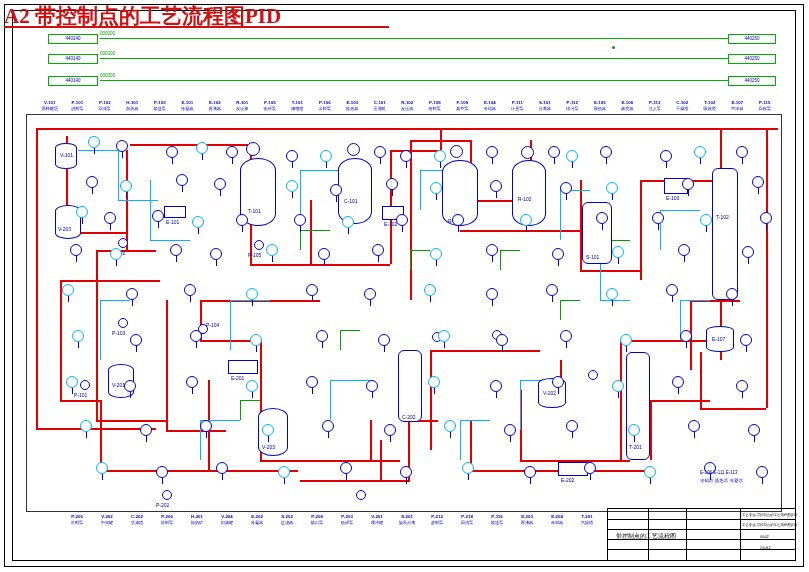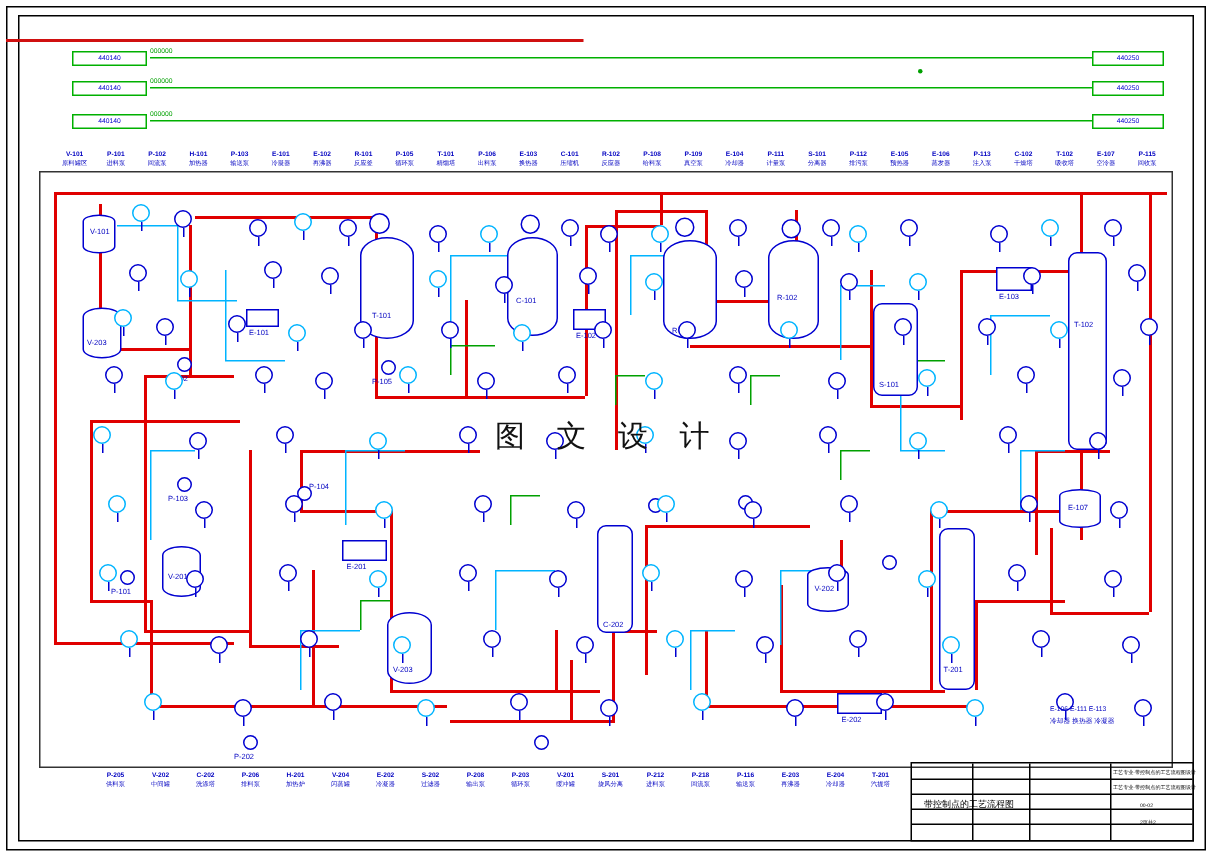--- a/index.html
+++ b/index.html
@@ -195,6 +195,7 @@
   <div class="frame-outer"></div>
   <div class="frame-inner"></div>
 
+  <div class="title-text">A2 带控制点的工艺流程图PID</div>
   <div class="title-underline"></div>
 
   <div class="legend-line" style="left:100px;top:38px;width:630px;"></div>

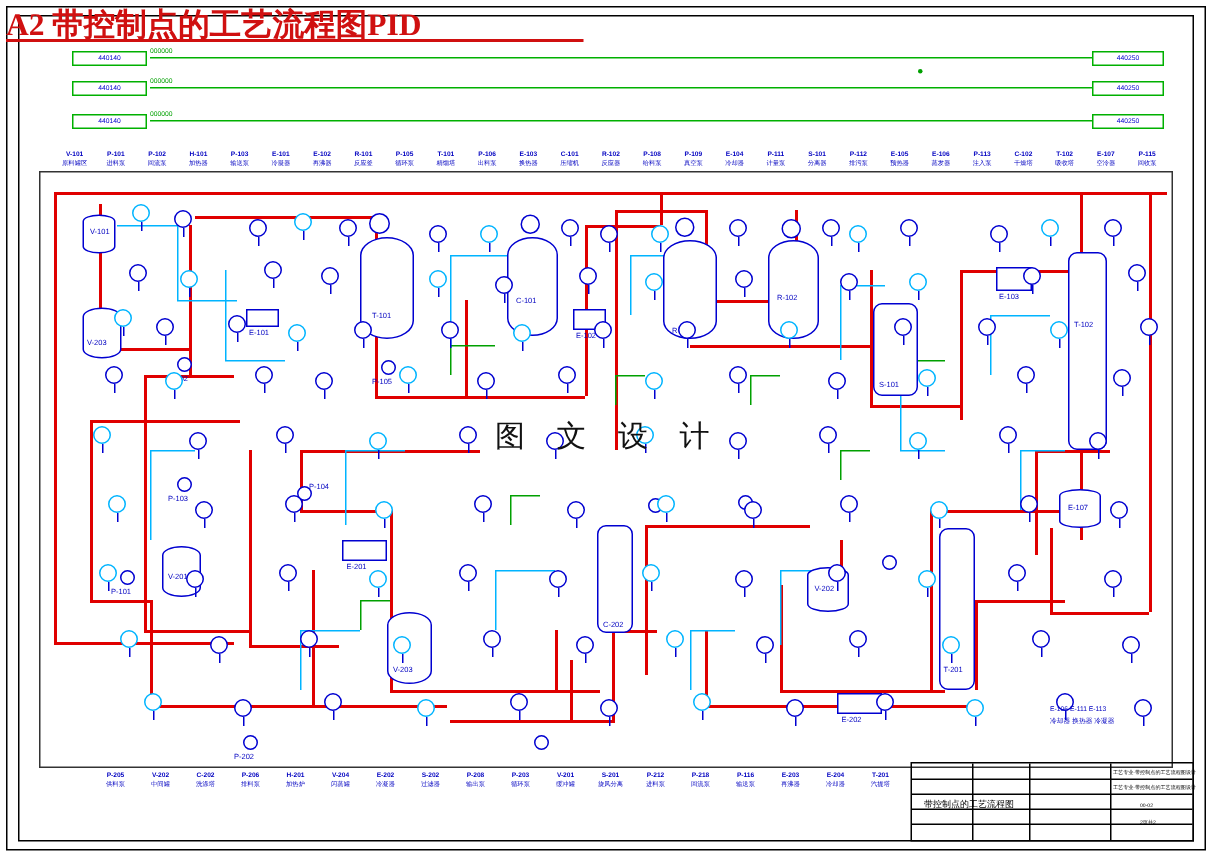--- a/index.html
+++ b/index.html
@@ -839,7 +839,6 @@
   <div class="note" style="left:700px;top:470px;">E-106    E-111    E-113</div>
   <div class="note" style="left:700px;top:478px;">冷却器  换热器  冷凝器</div>
 
-  <div class="watermark">图 文 设 计</div>
 
   <div class="titleblock">
     <div class="tb-col" style="left:40px;"></div>

